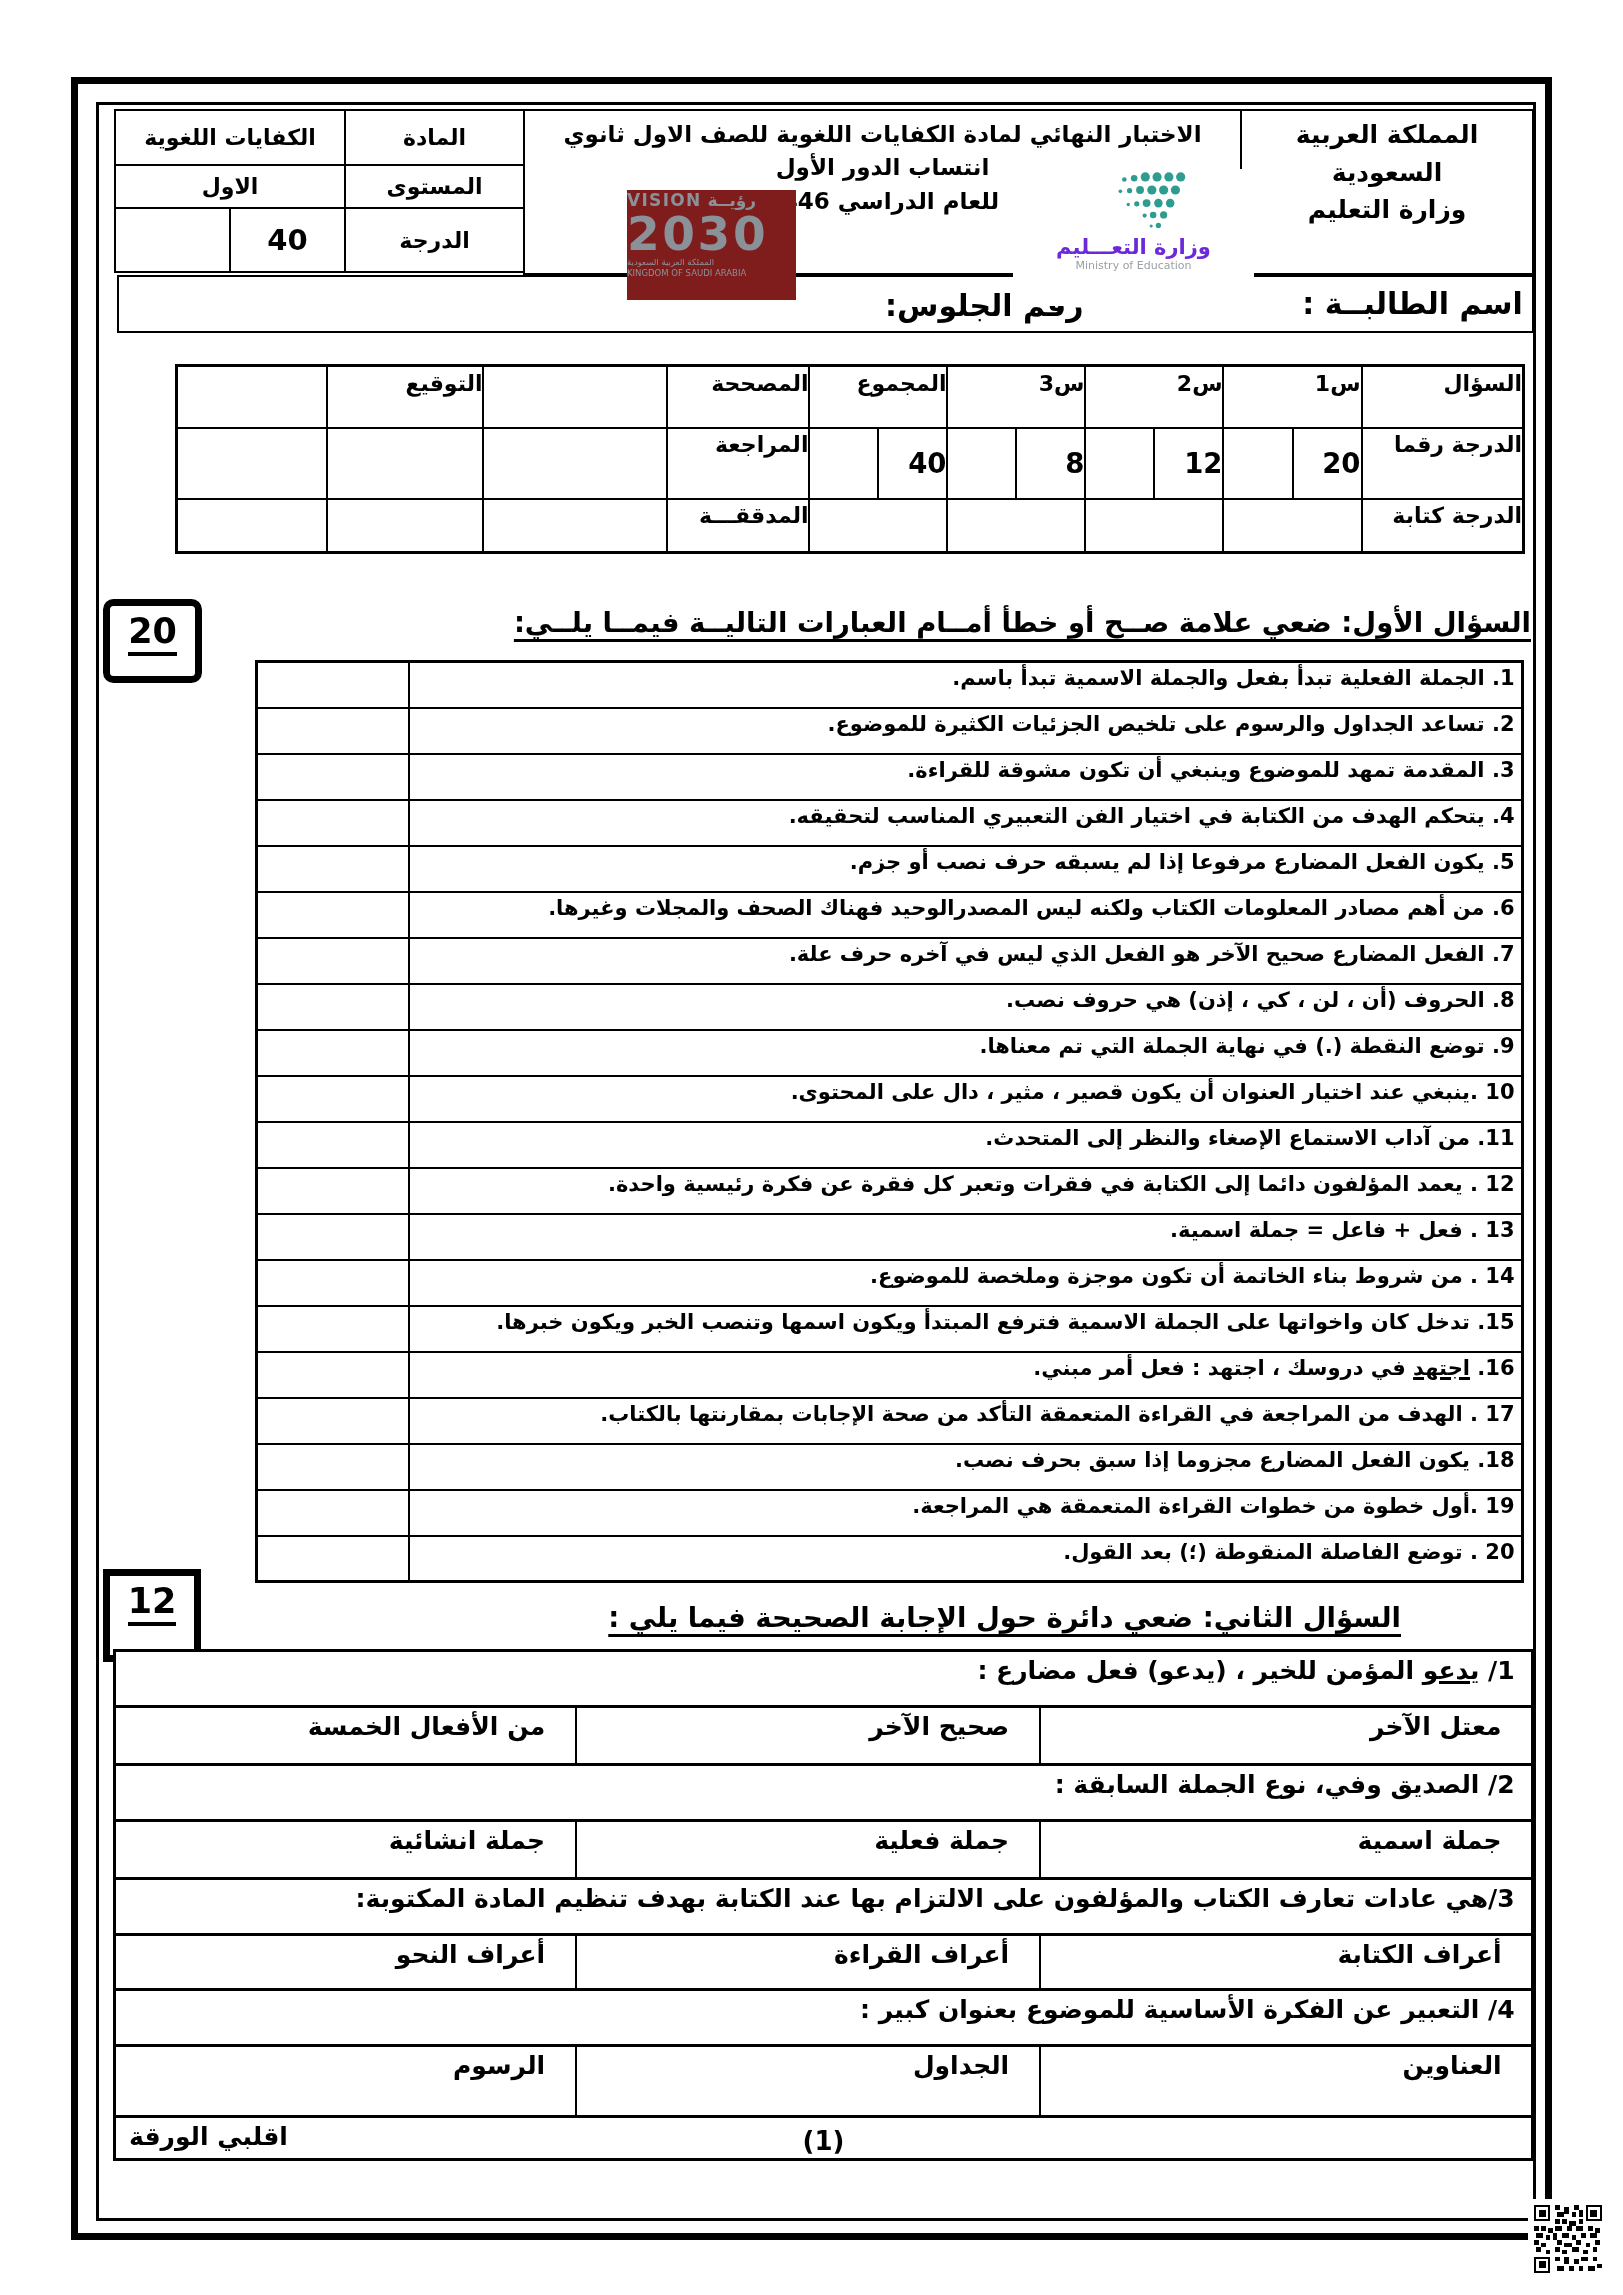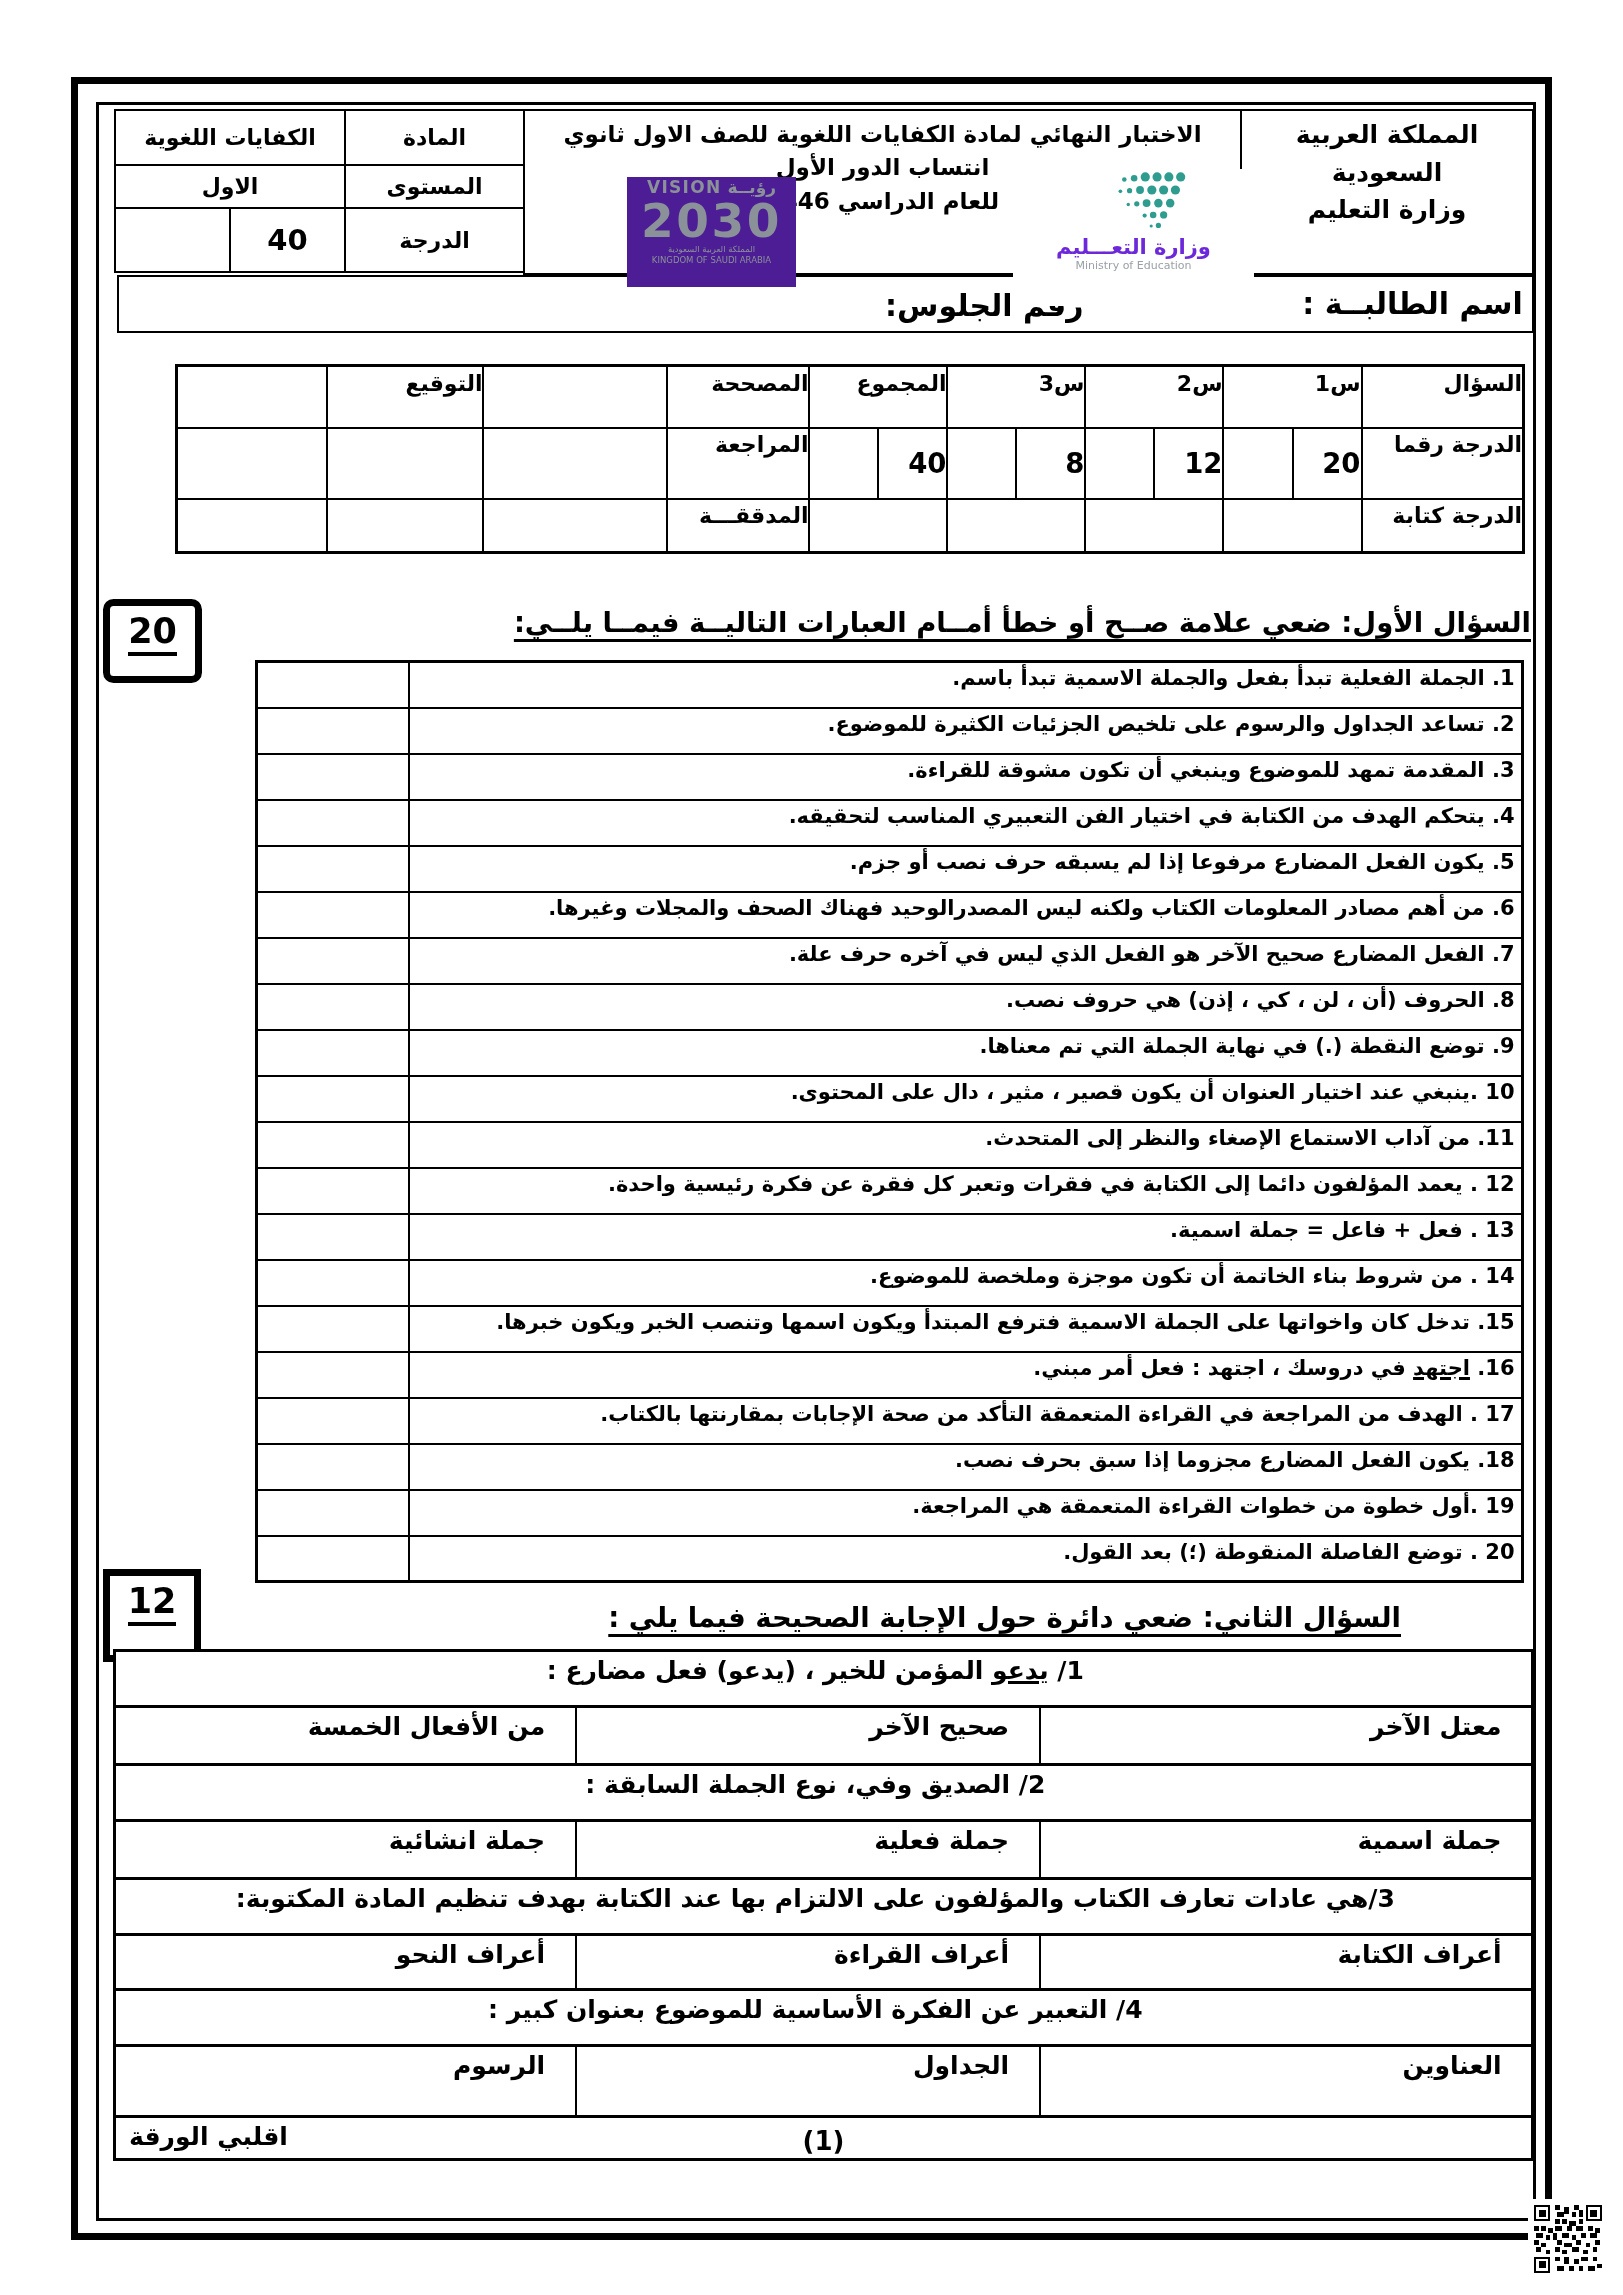--- a/index.html
+++ b/index.html
@@ -26,7 +26,7 @@
   .seat-label{position:absolute;left:766px;top:10.5px;font-size:30px;}
 
   
-  .vision-logo{left:627px;top:177px;width:169px;height:110px;background:#4c1d95;color:#8b9198;text-align:center;z-index:5;}
+  .vision-logo{left:627px;top:190px;width:169px;height:110px;background:#7f1d1d;color:#8b9198;text-align:left;z-index:5;}
   .vision-top{font-size:17px;letter-spacing:1.3px;}
   .vision-year{font-size:47px;line-height:1.0;letter-spacing:2.6px;}
   .vision-sub{font-size:8.5px;line-height:1.3;font-weight:normal;}

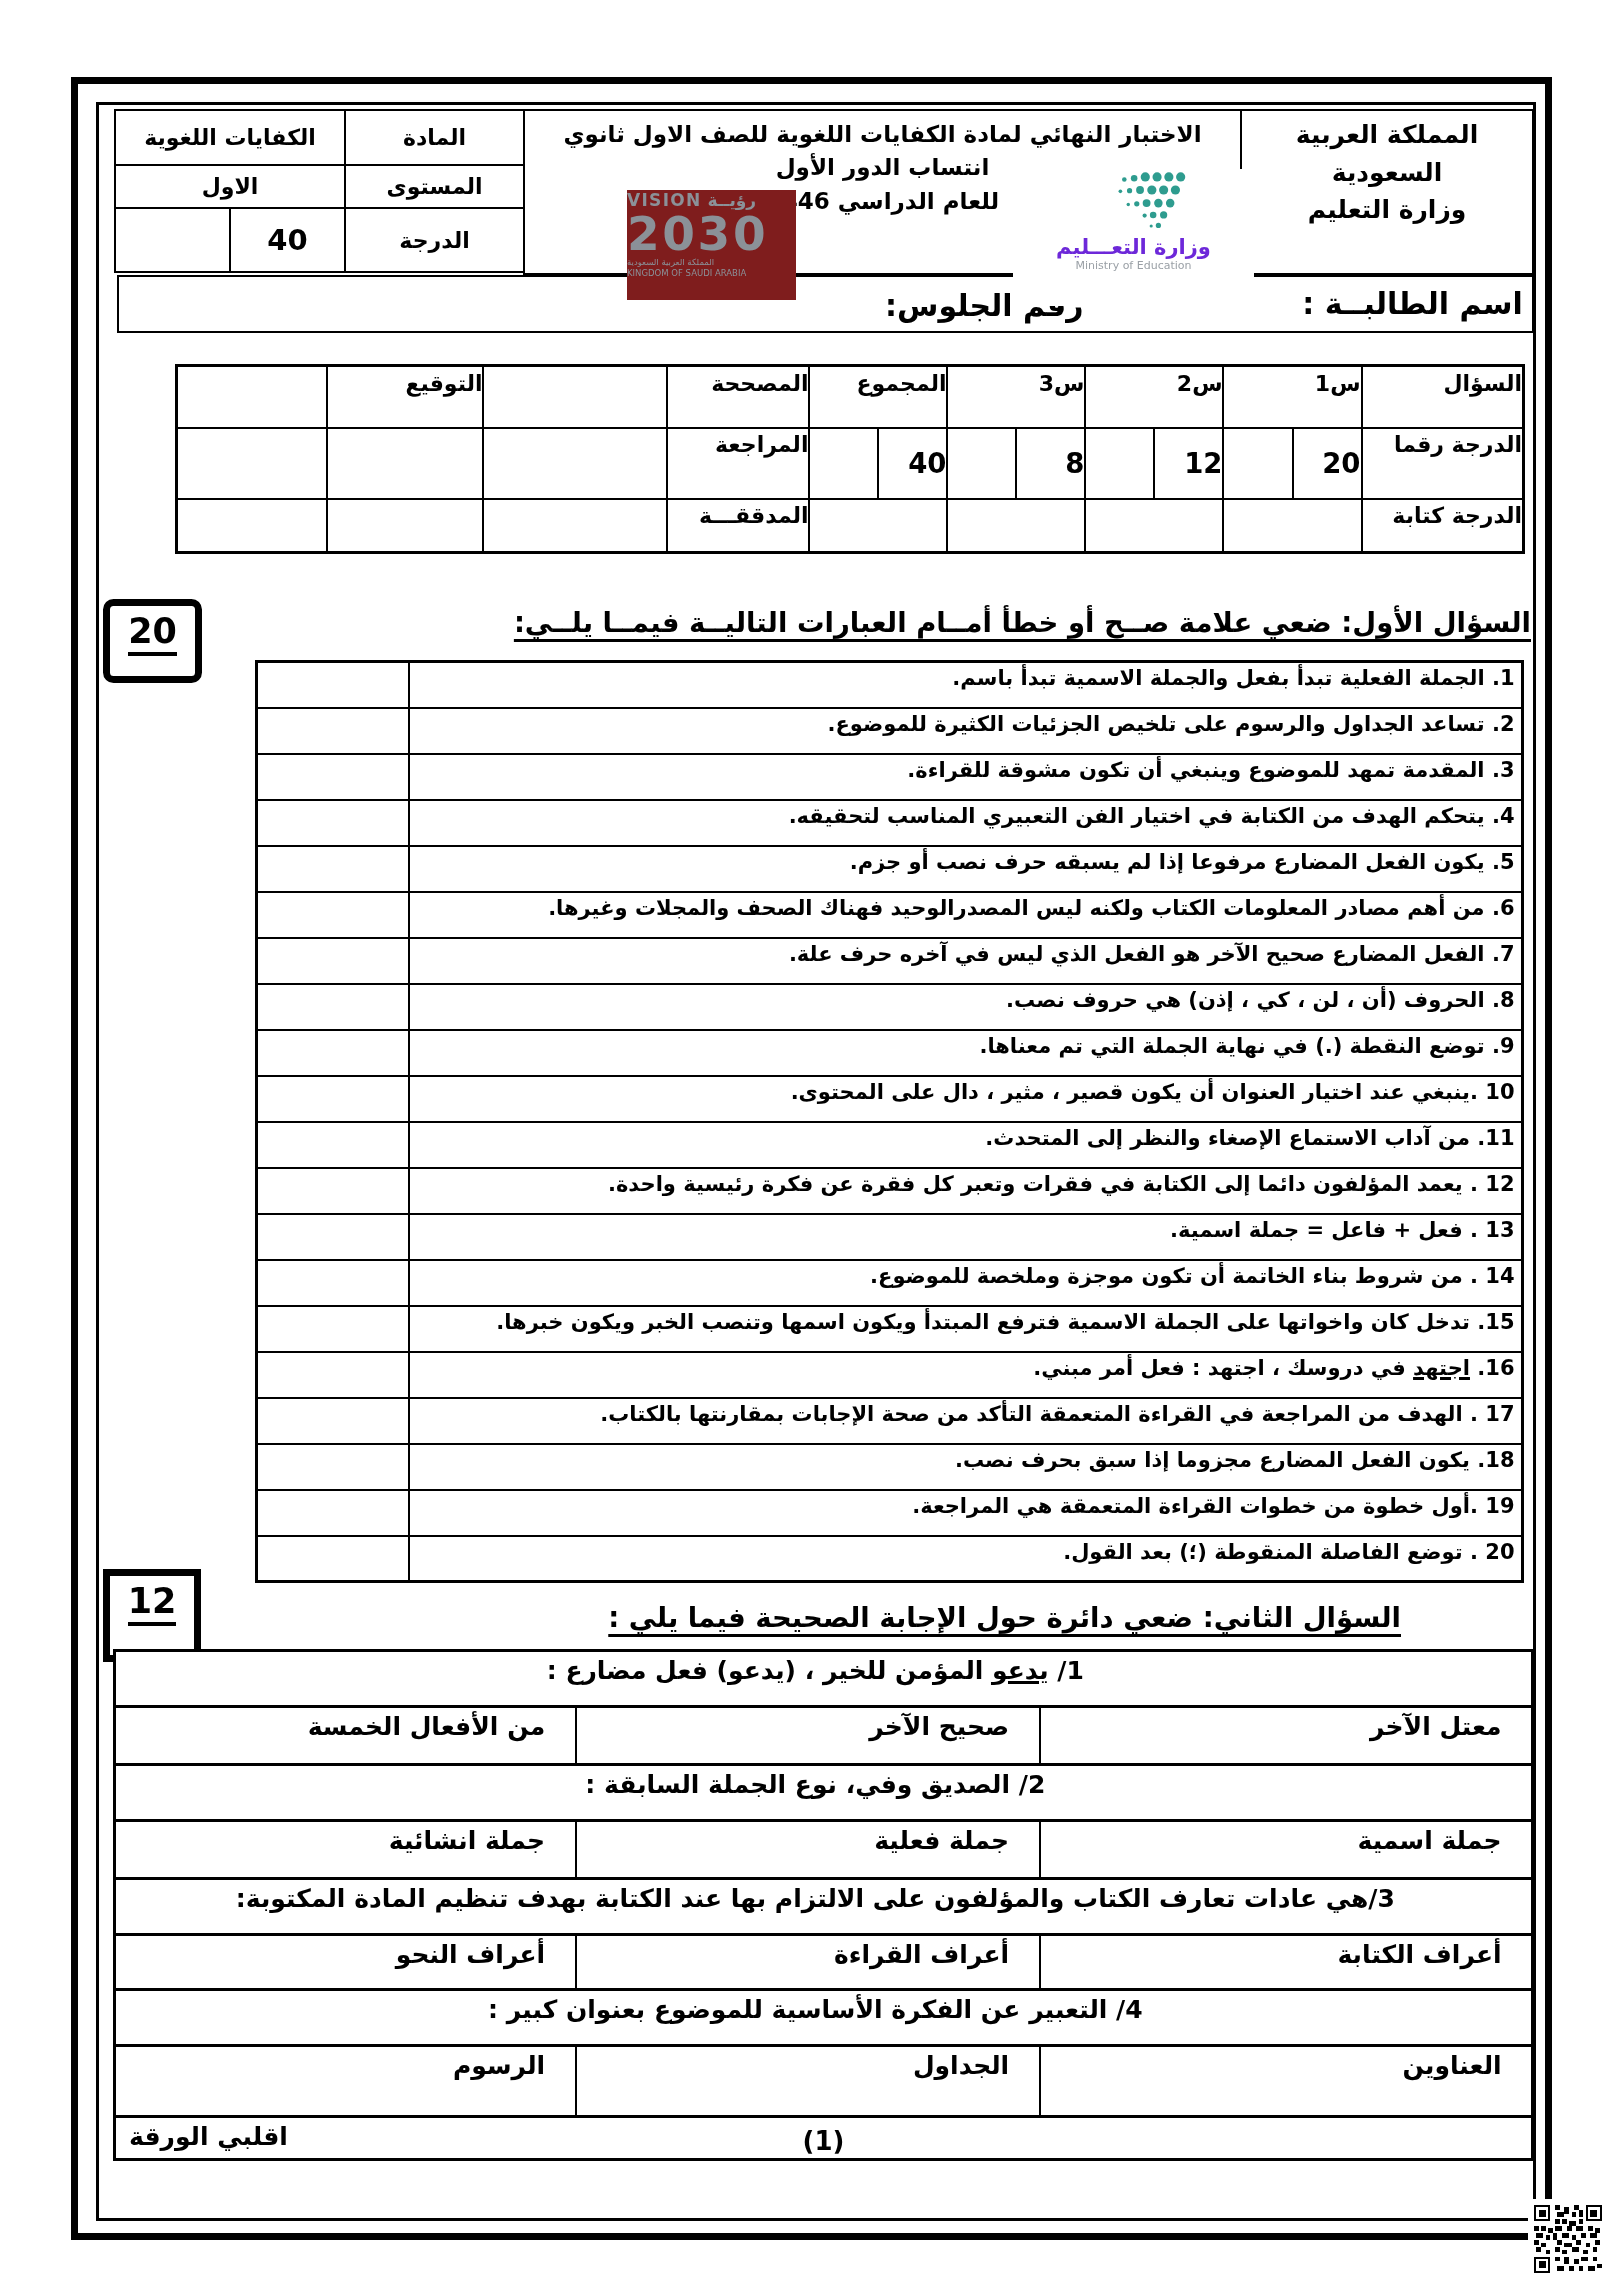--- a/index.html
+++ b/index.html
@@ -64,7 +64,7 @@
   .q2-table{left:117px;top:1649px;width:1417px;}
   .q2-table table{width:1417px;border:3.9px solid #000;}
   .q2-table td{border-left:2px solid #000;border-right:2px solid #000;border-top:3.3px solid #000;border-bottom:3.3px solid #000;vertical-align:top;}
-  .q2-table .stem{font-size:25px;text-align:center;padding:2.6px 16.4px 0 0;line-height:1.3;}
+  .q2-table .stem{font-size:25px;text-align:right;padding:2.6px 16.4px 0 0;line-height:1.3;}
   .q2-table .opt{font-size:25px;text-align:right;padding:3.9px 29.4px 0 0;}
   .q2-table .stem-row{height:56px;}
   .q2-table .opt-row{height:58px;}

